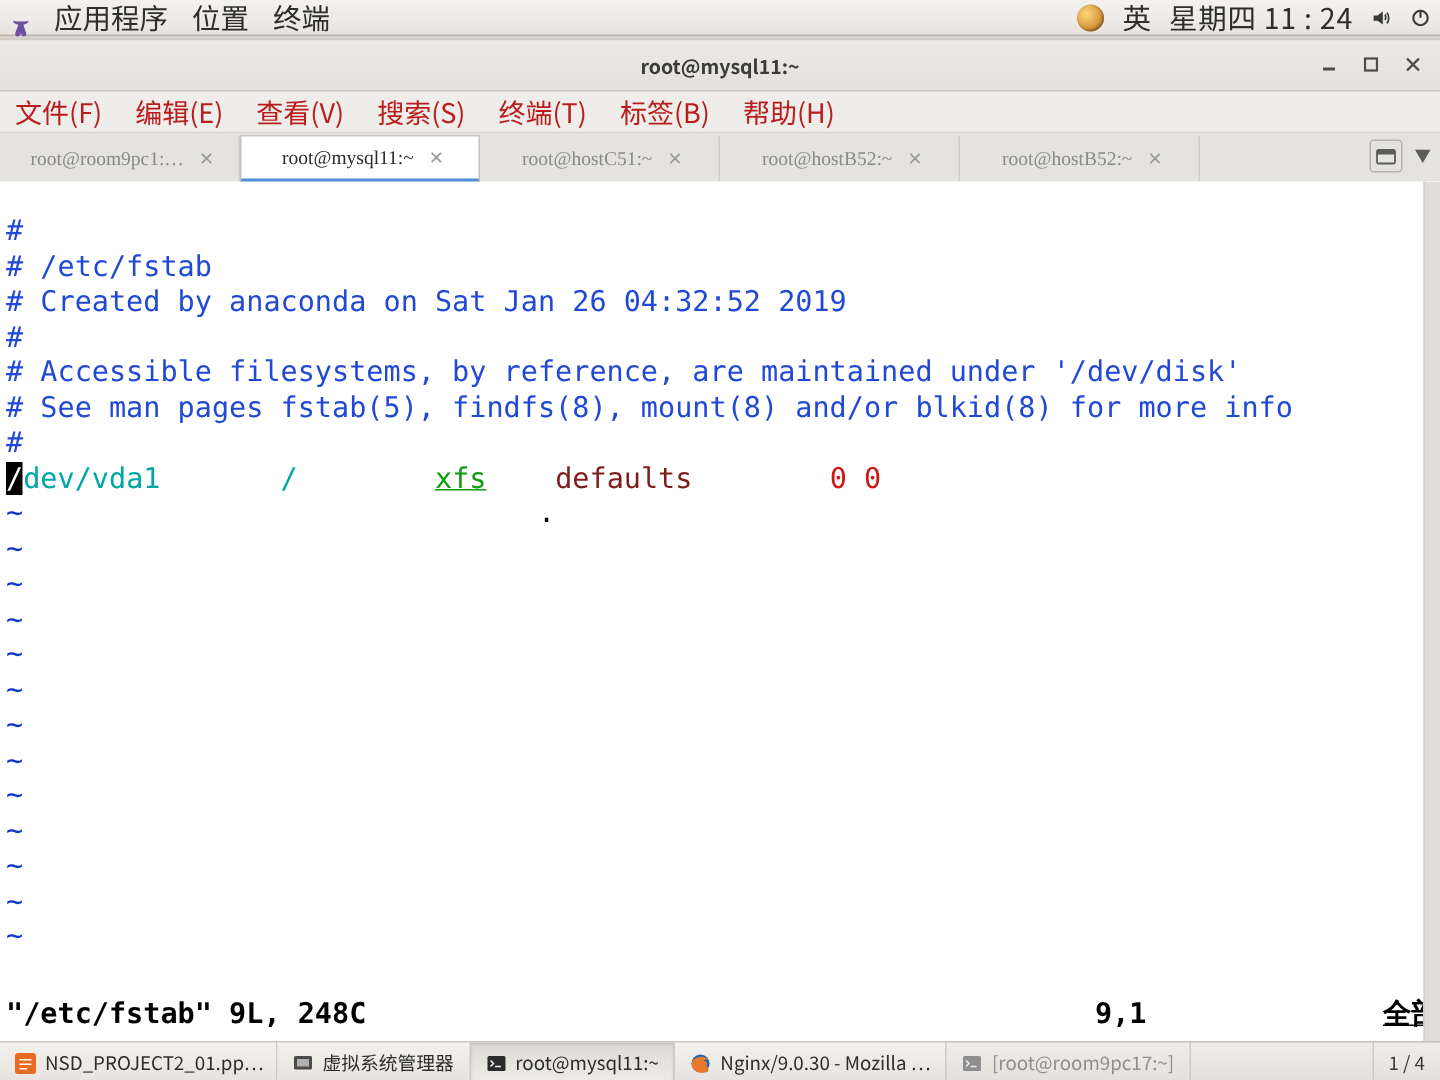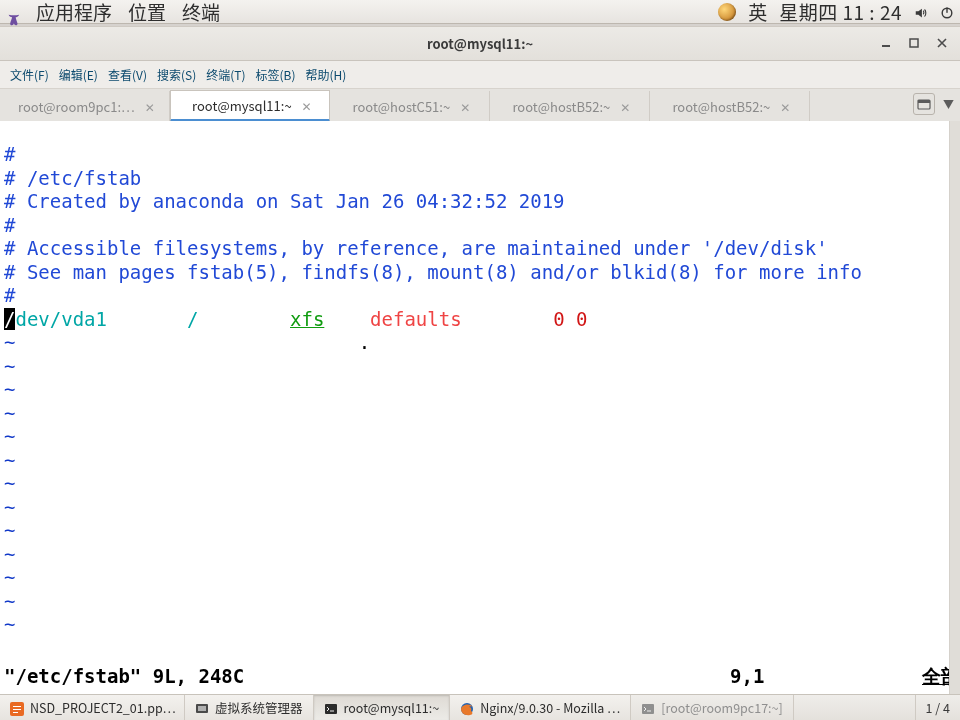--- a/index.html
+++ b/index.html
@@ -69,8 +69,8 @@
     height:28px;
     background:#efedea;
     display:flex; align-items:center;
-    padding:0 6px; gap:2px;
-    font-size:12px; color:#0c4a6e;
+    padding:0 6px; gap:14px;
+    font-size:18px; color:#b91c1c;
     border-bottom:1px solid #d7d3cd;
   }
   .menubar .item{padding:2px 4px;}

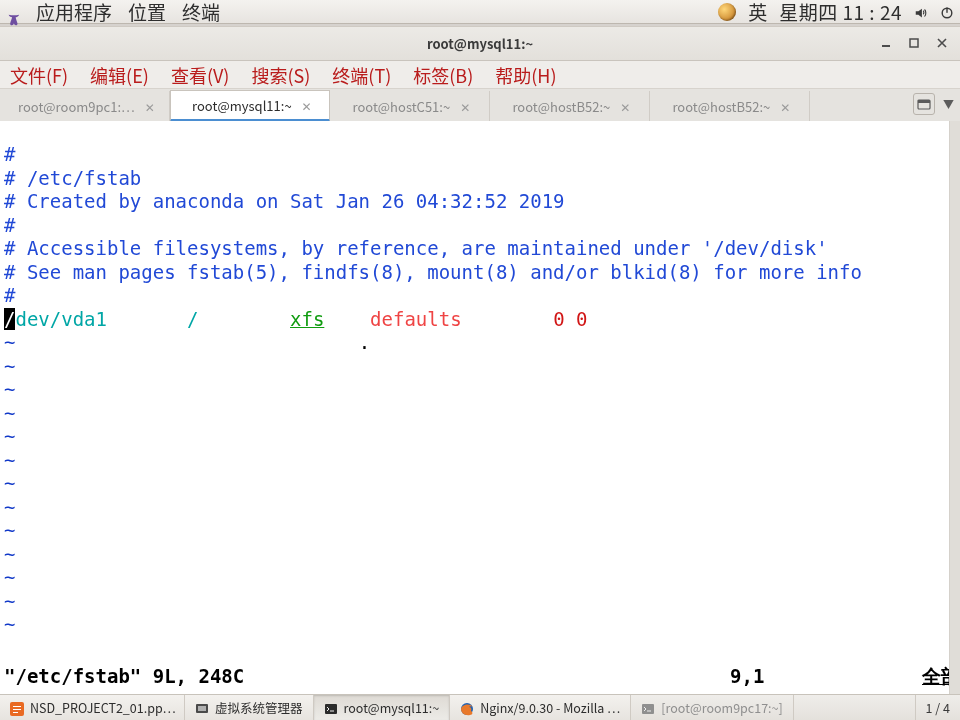--- a/index.html
+++ b/index.html
@@ -94,6 +94,7 @@
     min-width:160px;
     justify-content:center;
     gap:10px;
+    font-family:Liberation Serif, serif;
   }
   .tab .close{color:#9a9a9a;font-size:12px;}
   .tab.active{

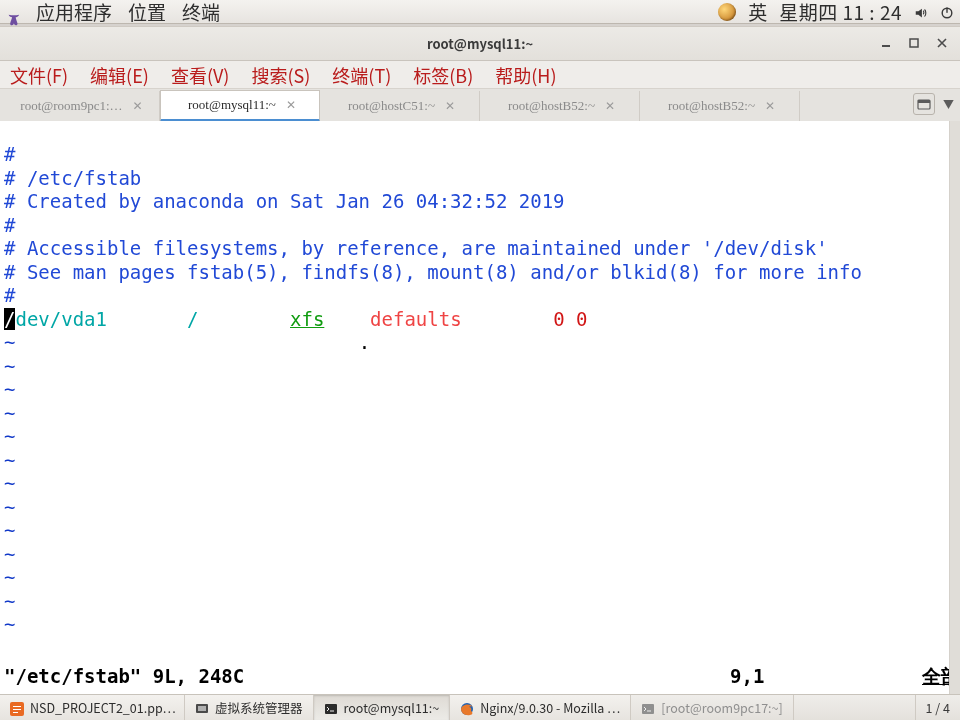--- a/index.html
+++ b/index.html
@@ -133,7 +133,7 @@
   .c-blue   { color:#2149d6; }
   .c-cyan   { color:#00a6a6; }
   .c-green  { color:#109c10;text-decoration:underline; }
-  .c-magenta{ color:#ef4444; }
+  .c-magenta{ color:#7f1d1d; }
   .c-red    { color:#d11515; }
   .c-black  { color:#000; }
   .cursor-block{

